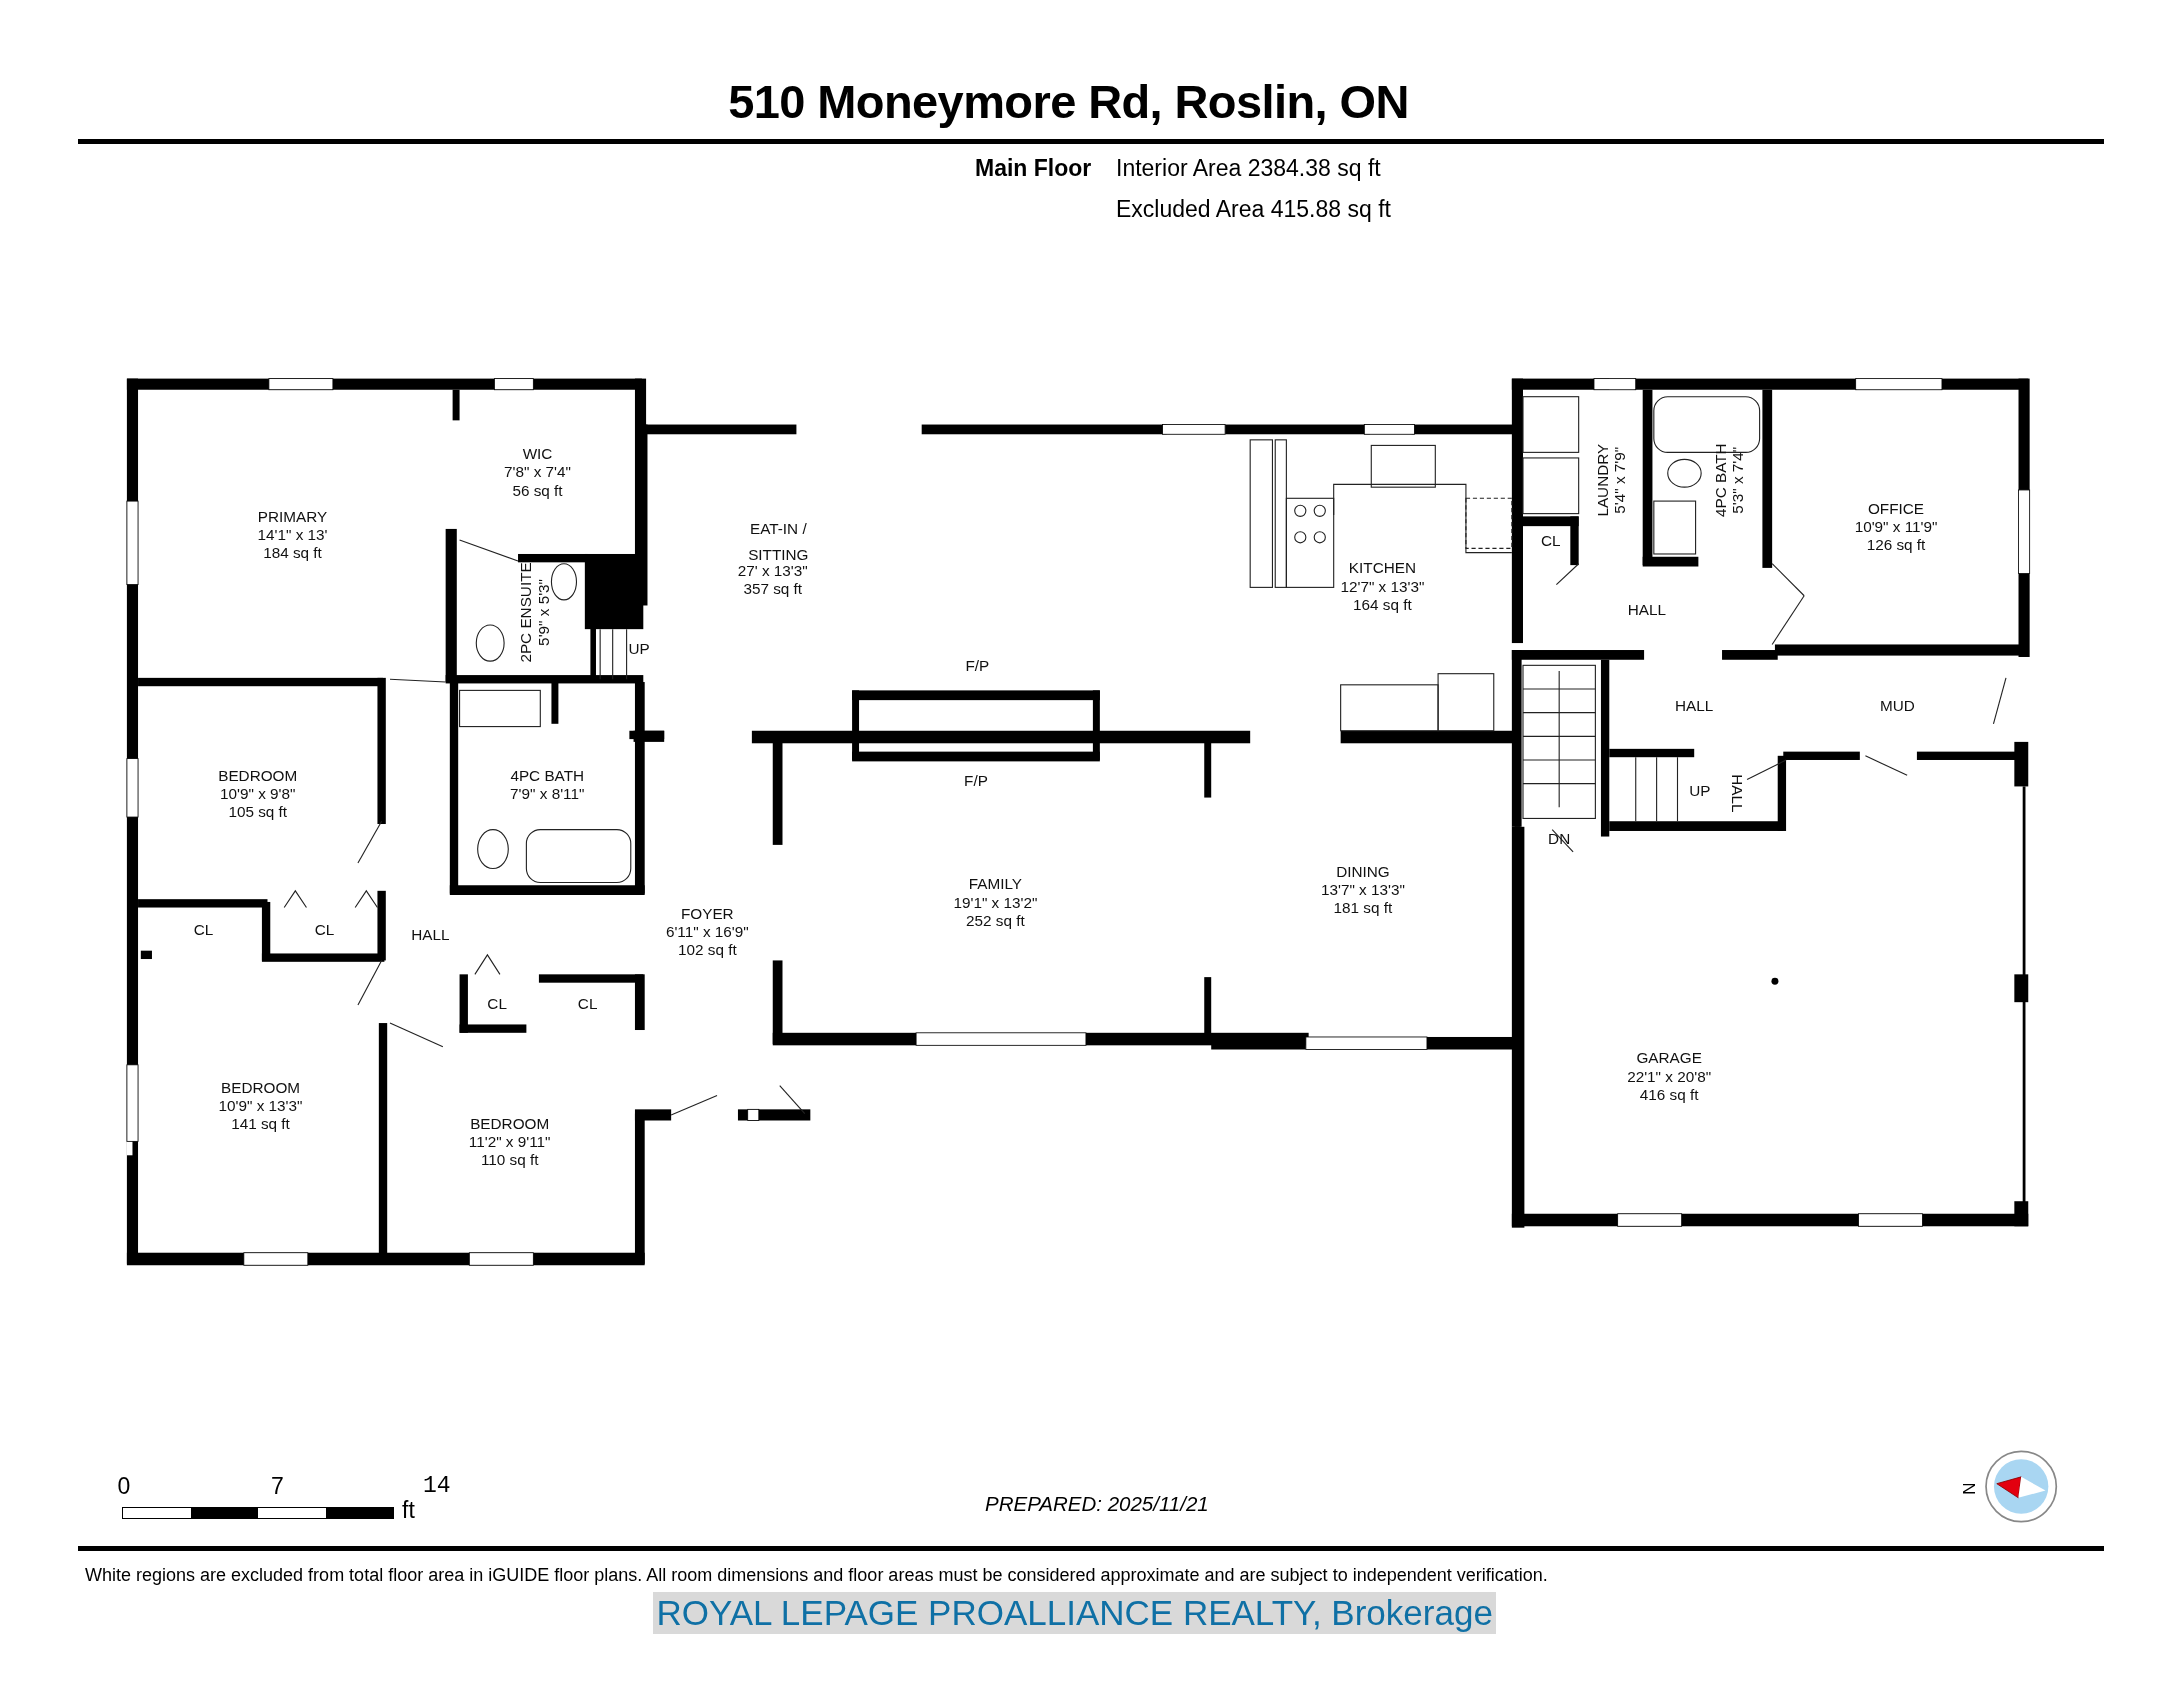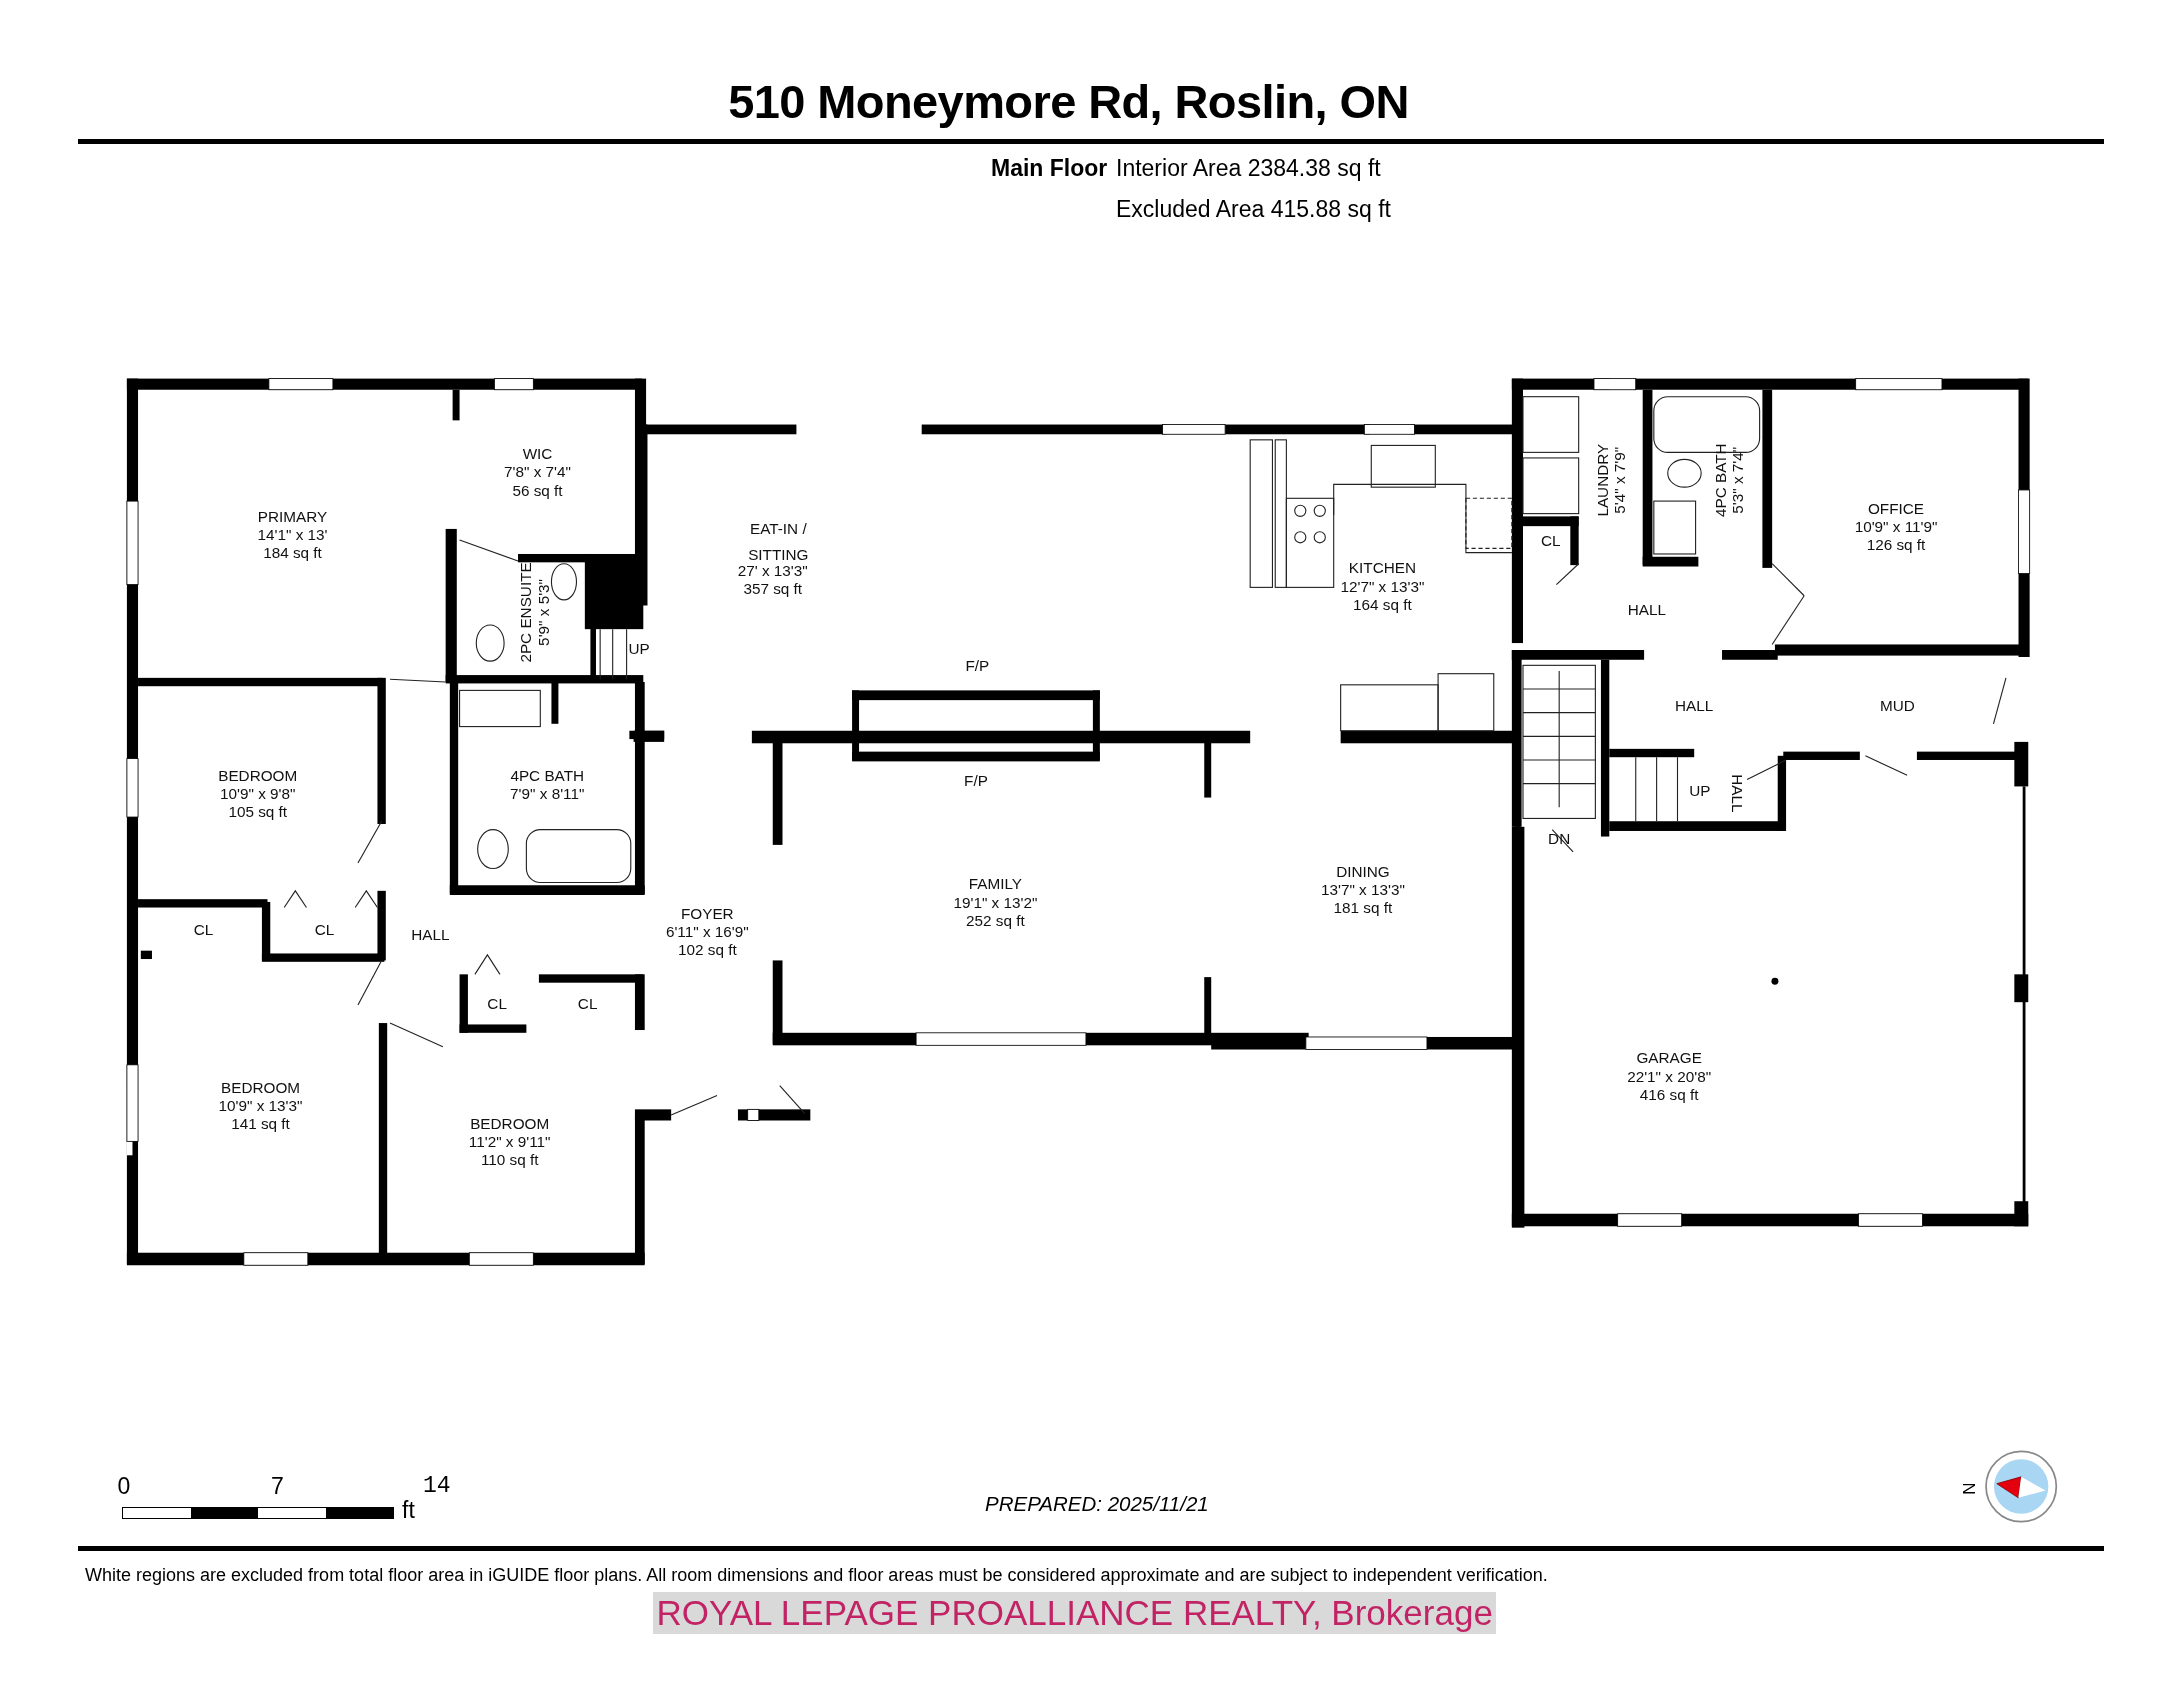--- a/index.html
+++ b/index.html
@@ -9,7 +9,7 @@
   .rule.top { top:139px; }
   .rule.bottom { top:1546px; }
   .meta { position:absolute; font-size:23px; }
-  .meta .floor { position:absolute; left:975px; top:155px; font-weight:bold; white-space:nowrap;margin-left:16px; }
+  .meta .floor { position:absolute; left:975px; top:155px; font-weight:bold; white-space:nowrap; }
   .meta .interior { position:absolute; left:1116px; top:155px; white-space:nowrap; }
   .meta .excluded { position:absolute; left:1116px; top:196px; white-space:nowrap; }
   svg.plan { position:absolute; left:0; top:0; width:2183px; height:1687px; }

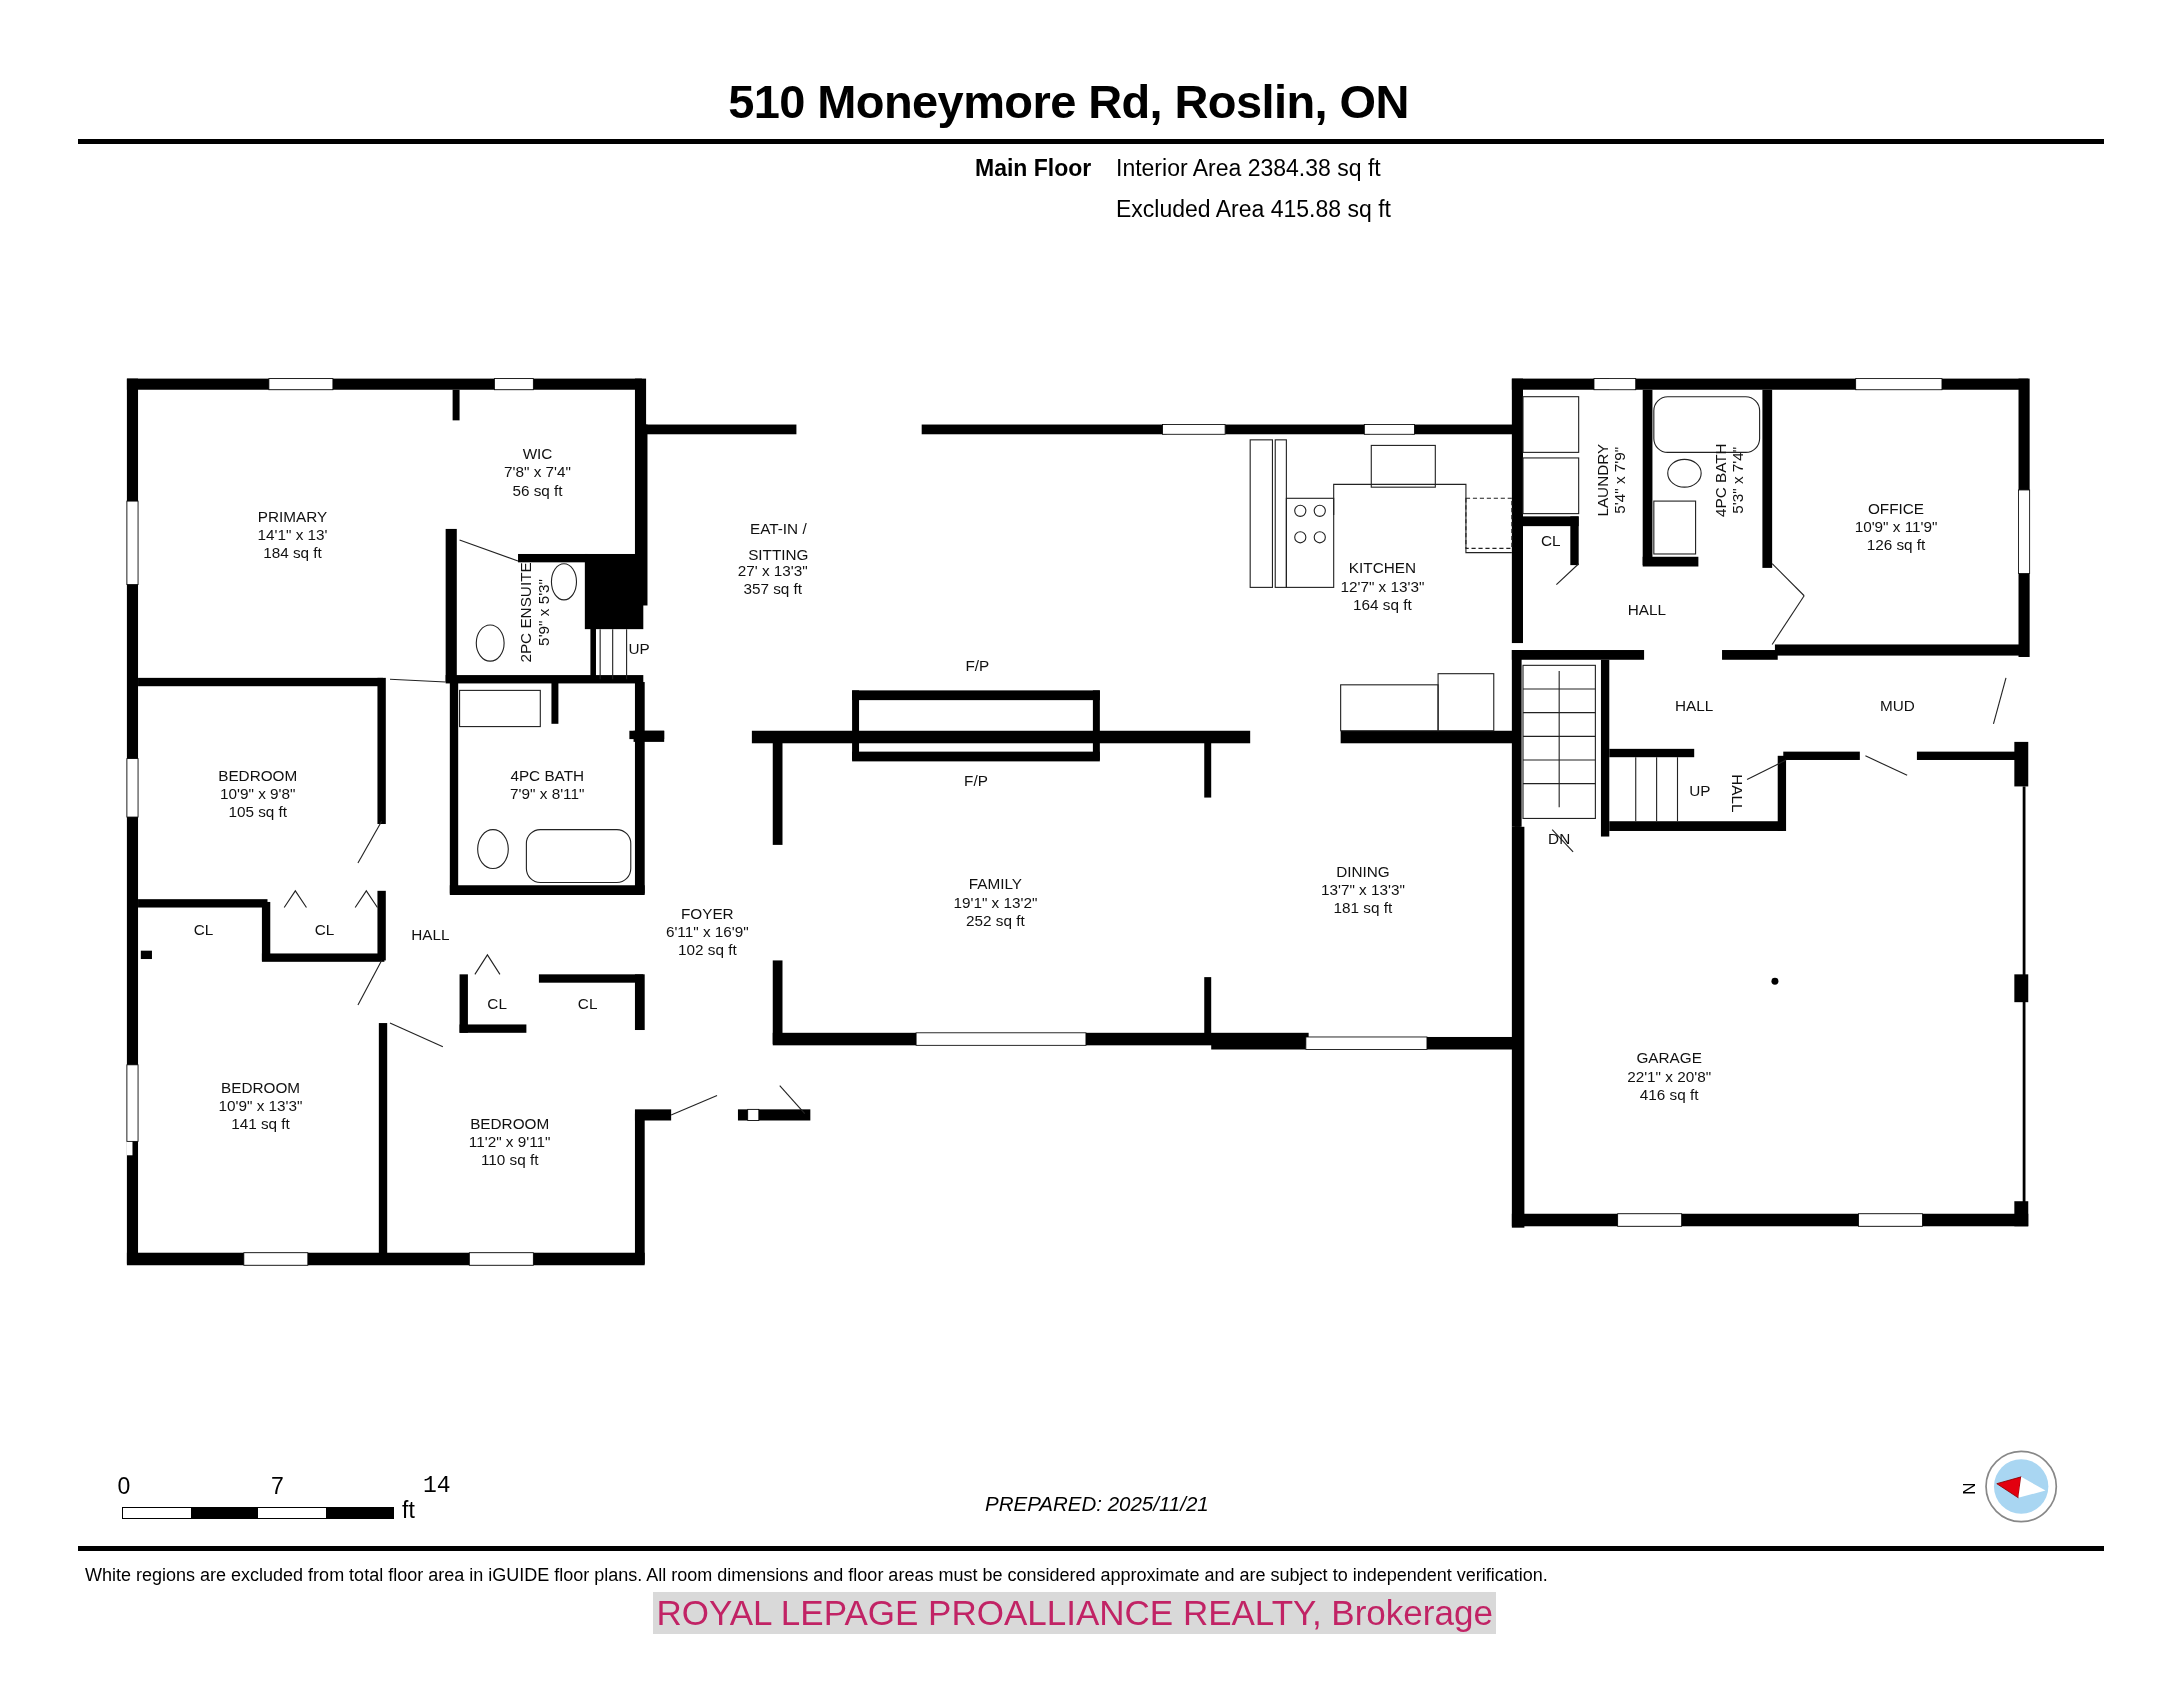--- a/index.html
+++ b/index.html
@@ -17,7 +17,7 @@
   .small-label { font-family:"Liberation Sans", sans-serif; font-size:11px; fill:#111; text-anchor:middle; }
   .prepared { position:absolute; left:985px; top:1492px; font-size:20.5px; white-space:nowrap;font-style:italic; }
   .disclaimer { position:absolute; left:85px; top:1565px; font-size:18px; white-space:nowrap; }
-  .watermark { position:absolute; left:653px; top:1592px; font-size:35px; color:#be185d; background:#d8d8d8; padding:1.1px 3.4px; white-space:nowrap; opacity:0.95; }
+  .watermark { position:absolute; left:653px; top:1592px; font-size:35px; color:#0369a1; background:#d8d8d8; padding:1.1px 3.4px; white-space:nowrap; opacity:0.95; }
   .scale { position:absolute; left:122px; top:1473px; width:353px; height:51px; }
   .scale .tick { position:absolute; top:0; font-size:23px; }
   .scale .bar { position:absolute; top:34px; left:0; width:270px; height:10.2px; border:1.1px solid #000; display:flex; }

